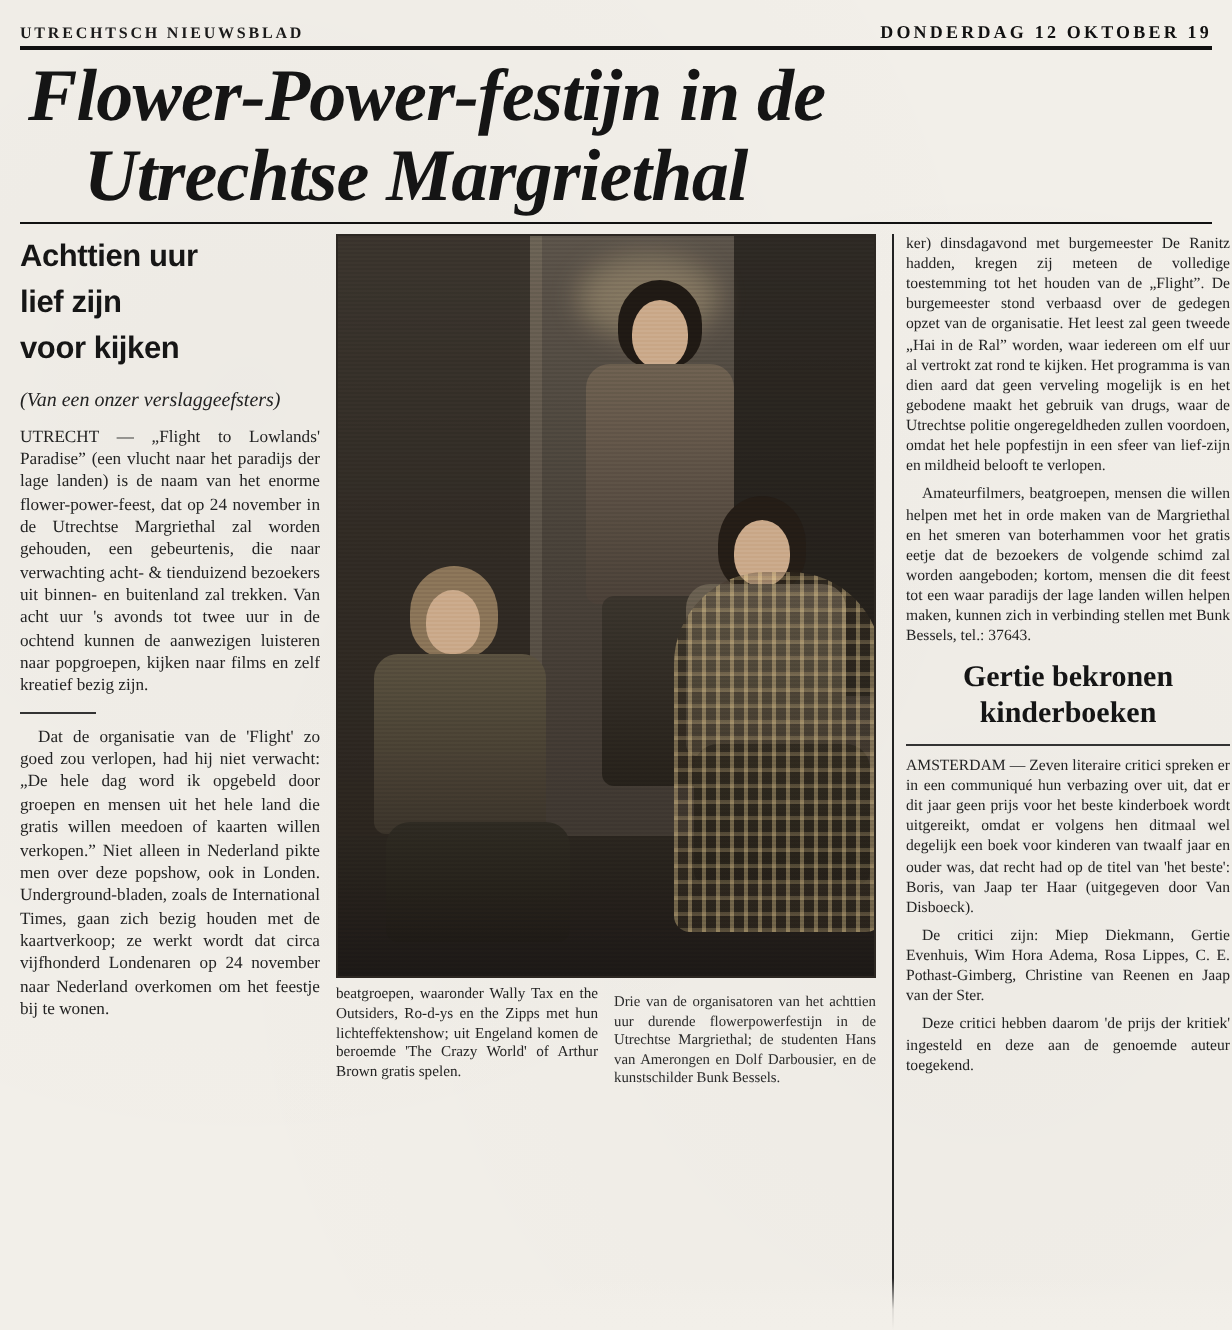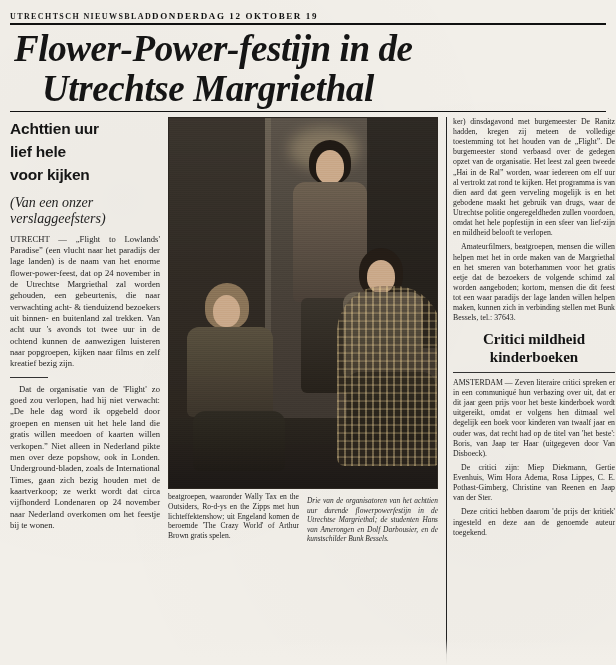--- a/index.html
+++ b/index.html
@@ -28,6 +28,7 @@
   
   .masthead {
     display: flex;
+    justify-content: space-between;
     align-items: flex-end;
     border-bottom: 2px solid #111;
     padding-bottom: 2px;

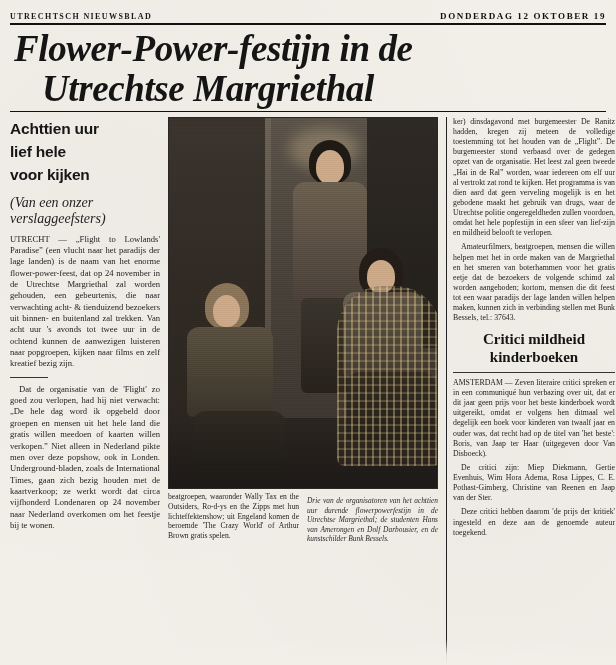--- a/index.html
+++ b/index.html
@@ -256,7 +256,7 @@
     <div class="col-left">
       <div class="subhead">
         <div>Achttien uur</div>
-        <div>lief hele</div>
+        <div>lief zijn</div>
         <div>voor kijken</div>
       </div>
       <div class="byline">(Van een onzer verslaggeefsters)</div>

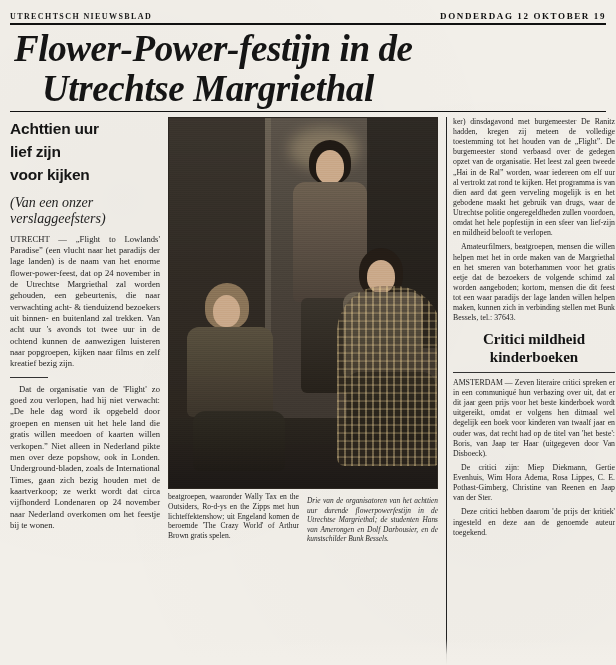--- a/index.html
+++ b/index.html
@@ -102,7 +102,7 @@
     margin-bottom: 8px;
   }
   .byline {
-    font-size: 14px;
+    font-size: 10px;
     font-style: italic;
     margin: 2px 0 7px 0;
     color: #222;

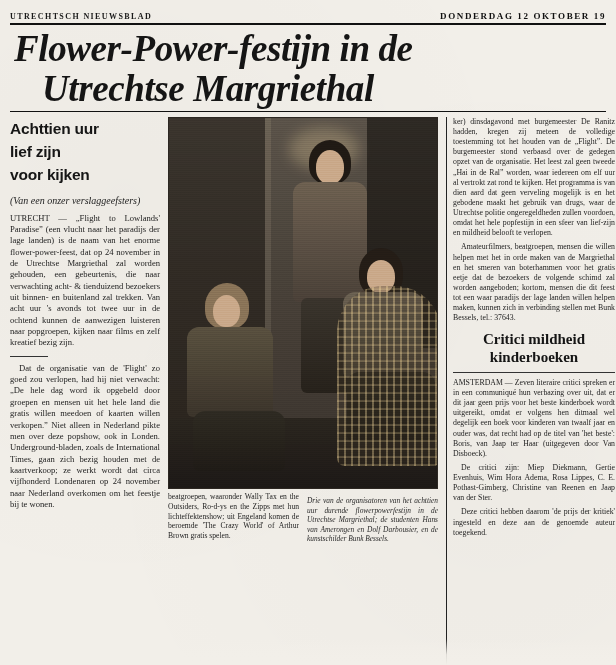--- a/index.html
+++ b/index.html
@@ -319,7 +319,7 @@
         <p class="noindent">ker) dinsdagavond met burgemeester De Ranitz hadden, kregen zij meteen de volledige toestemming tot het houden van de „Flight”. De burgemeester stond verbaasd over de gedegen opzet van de organisatie. Het leest zal geen tweede „Hai in de Ral” worden, waar iedereen om elf uur al vertrokt zat rond te kijken. Het programma is van dien aard dat geen verveling mogelijk is en het gebodene maakt het gebruik van drugs, waar de Utrechtse politie ongeregeldheden zullen voordoen, omdat het hele popfestijn in een sfeer van lief-zijn en mildheid belooft te verlopen.</p>
         <p>Amateurfilmers, beatgroepen, mensen die willen helpen met het in orde maken van de Margriethal en het smeren van boterhammen voor het gratis eetje dat de bezoekers de volgende schimd zal worden aangeboden; kortom, mensen die dit feest tot een waar paradijs der lage landen willen helpen maken, kunnen zich in verbinding stellen met Bunk Bessels, tel.: 37643.</p>
       </div>
-      <div class="r-head">Critici mildheid kinderboeken</div>
+      <div class="r-head">Gertie bekronen kinderboeken</div>
       <hr class="hr-thin">
       <div class="r-text">
         <p class="noindent">AMSTERDAM — Zeven literaire critici spreken er in een communiqué hun verbazing over uit, dat er dit jaar geen prijs voor het beste kinderboek wordt uitgereikt, omdat er volgens hen ditmaal wel degelijk een boek voor kinderen van twaalf jaar en ouder was, dat recht had op de titel van 'het beste': Boris, van Jaap ter Haar (uitgegeven door Van Disboeck).</p>

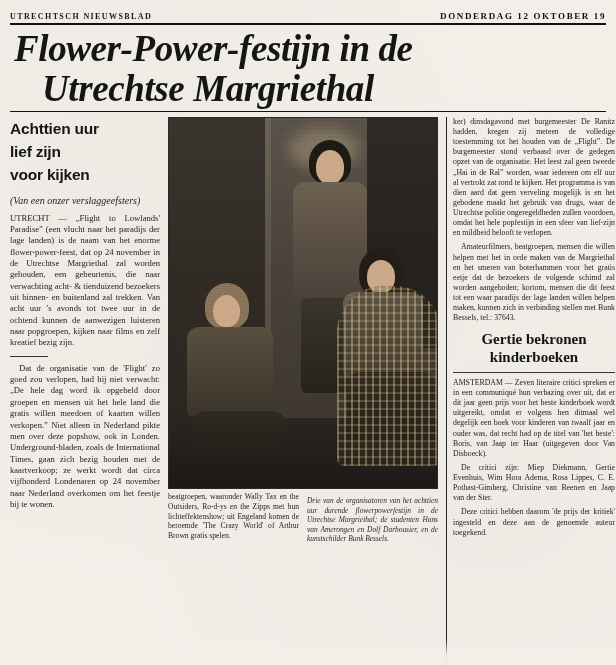--- a/index.html
+++ b/index.html
@@ -184,7 +184,6 @@
   .caption {
     font-size: 7.4px;
     line-height: 1.3;
-    font-style: italic;
     text-align: justify;
     color: #2a2a2a;
     padding-top: 4px;

